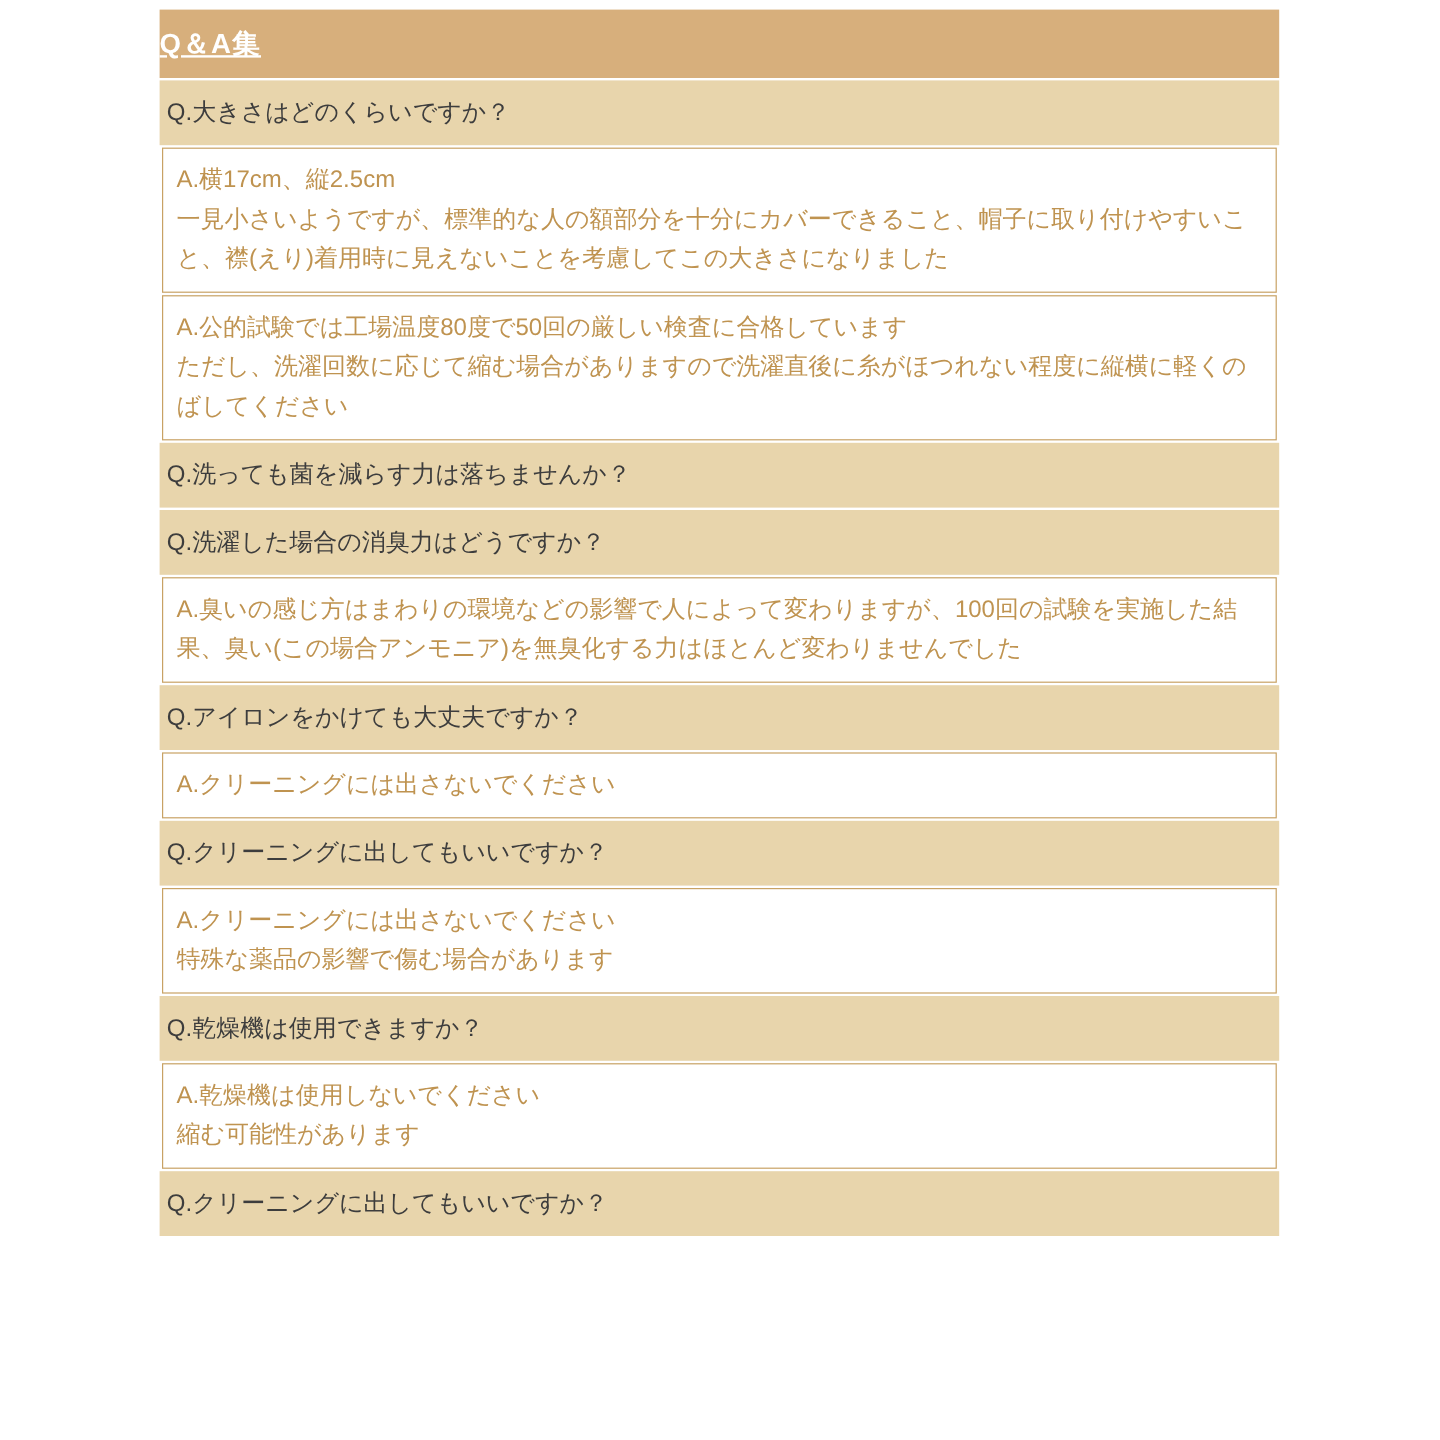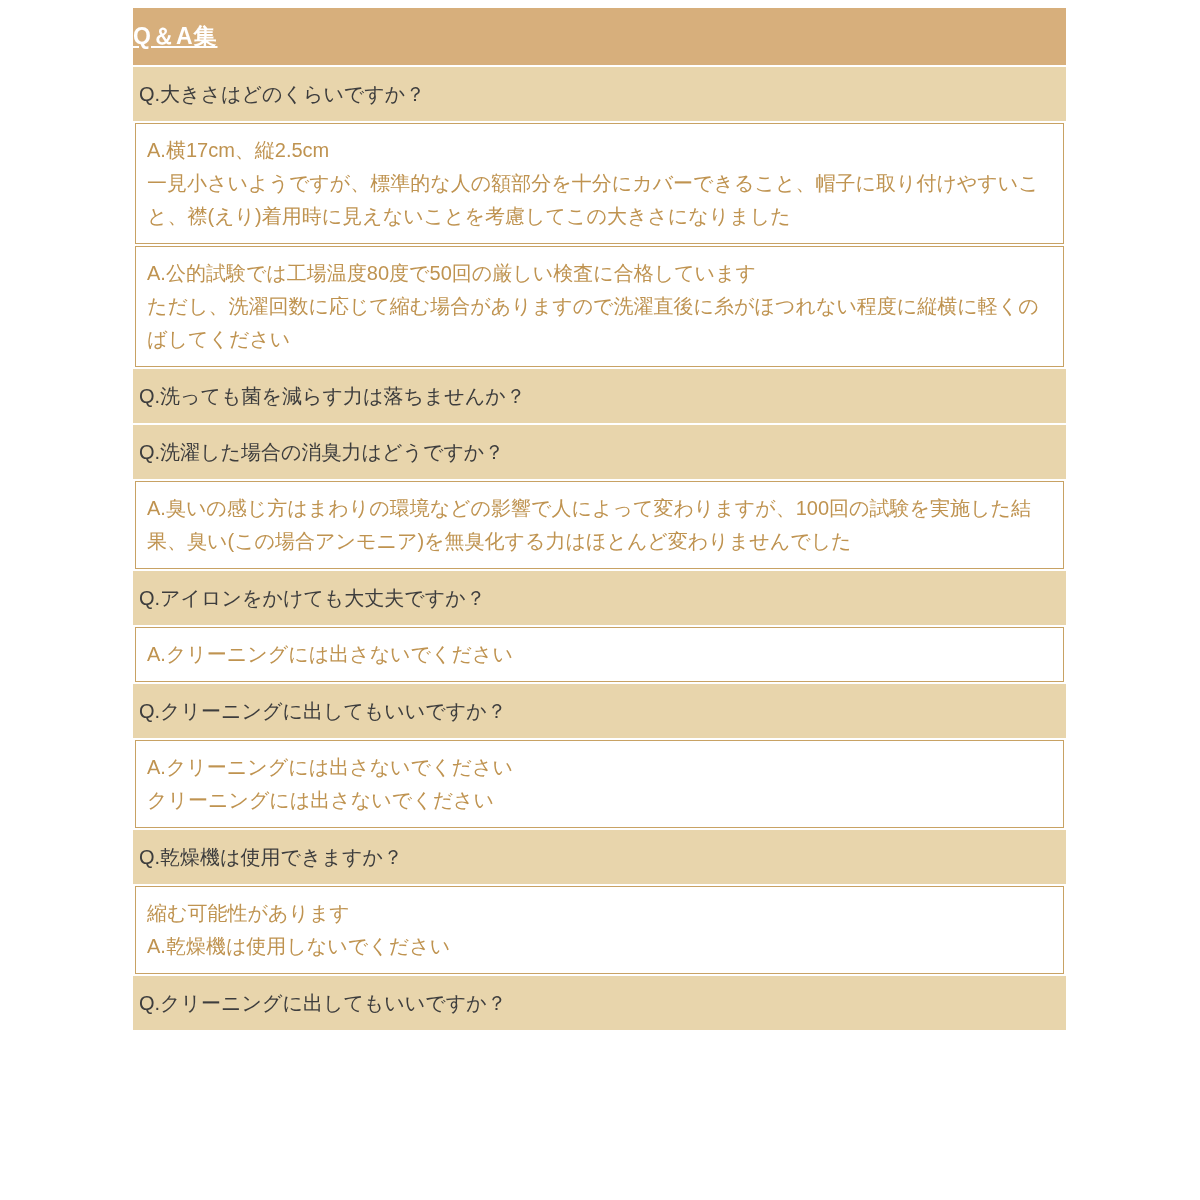--- a/index.html
+++ b/index.html
@@ -92,7 +92,7 @@
       </div>
       <div class="a-row">
         <div class="a-line">A.クリーニングには出さないでください</div>
-        <div class="a-line">クリーニングには出さないでください</div>
+        <div class="a-line">特殊な薬品の影響で傷む場合があります</div>
       </div>
       <div class="q-row">
         <div>Q.乾燥機は使用できますか？</div>

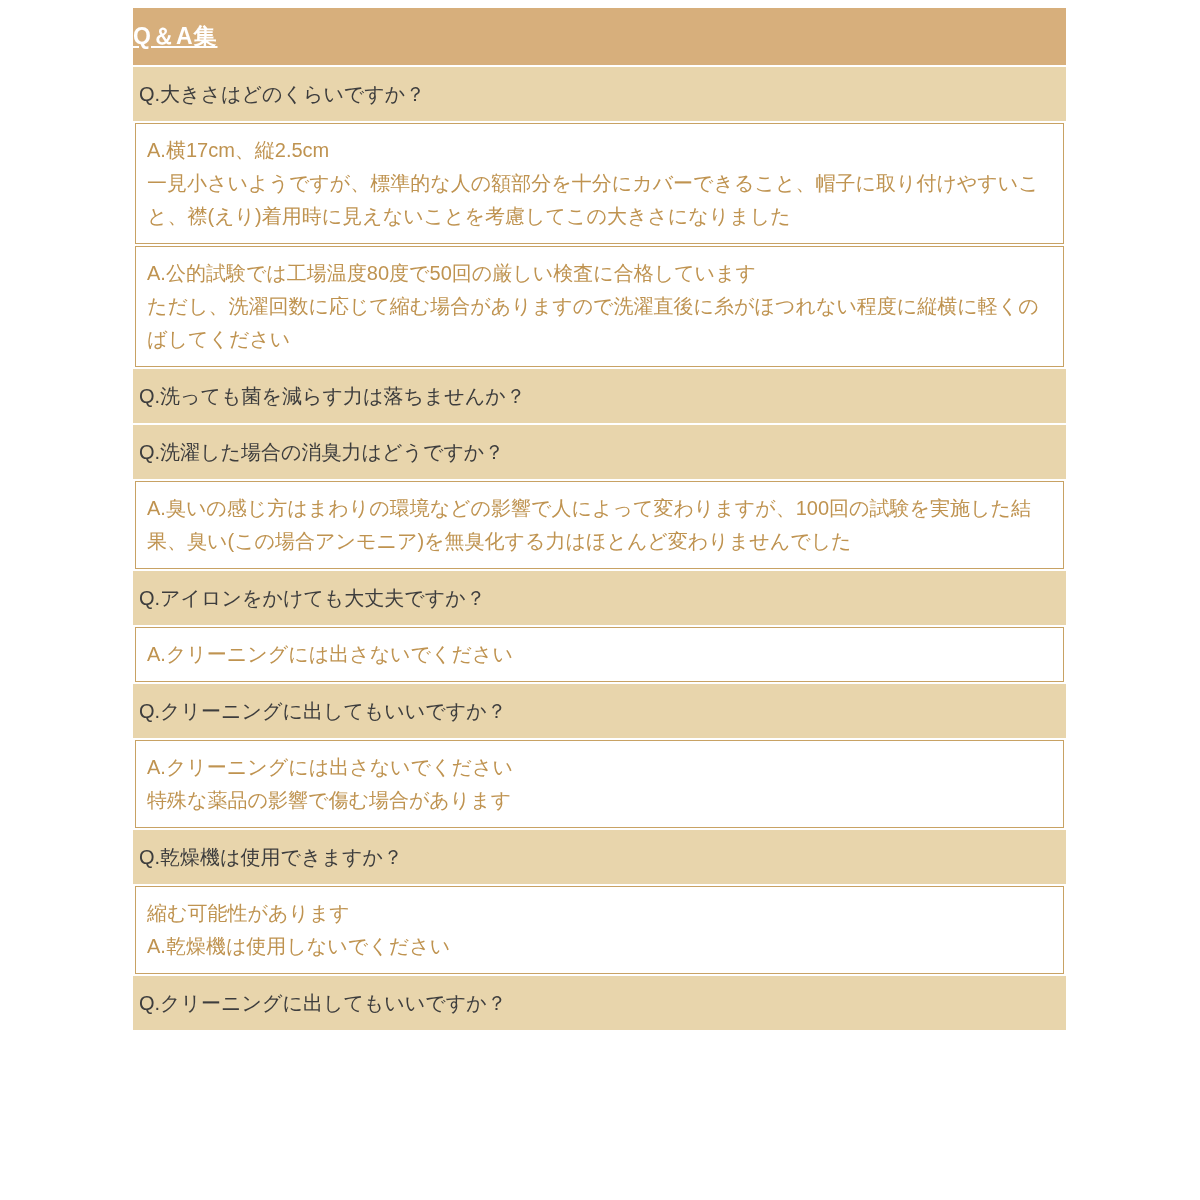--- a/index.html
+++ b/index.html
@@ -98,8 +98,8 @@
         <div>Q.乾燥機は使用できますか？</div>
       </div>
       <div class="a-row">
+        <div class="a-line">A.乾燥機は使用しないでください</div>
         <div class="a-line">縮む可能性があります</div>
-        <div class="a-line">A.乾燥機は使用しないでください</div>
       </div>
       <div class="q-row">
         <div>Q.クリーニングに出してもいいですか？</div>

